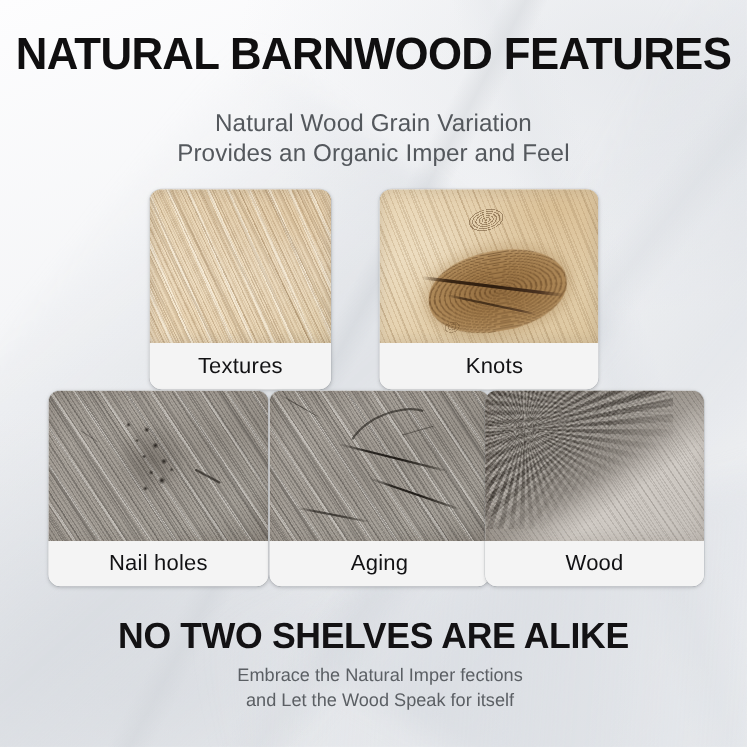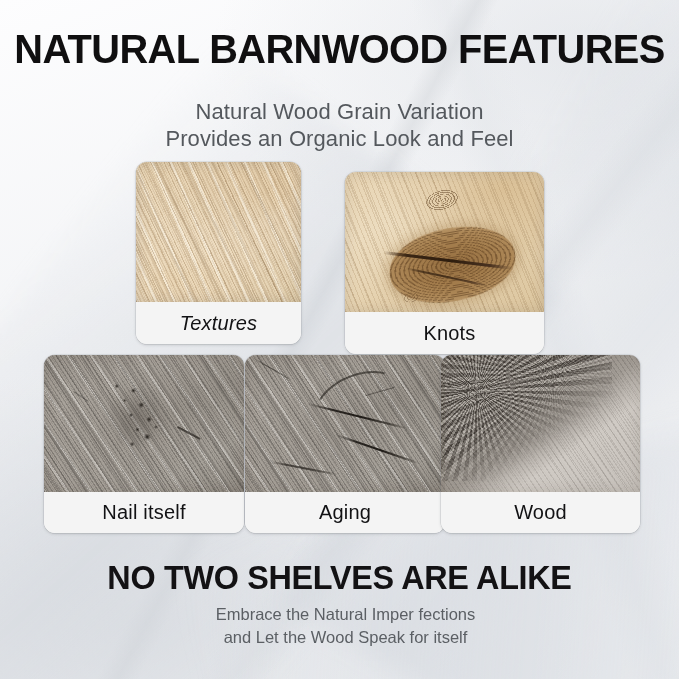--- a/index.html
+++ b/index.html
@@ -316,7 +316,7 @@
 
   <div class="subtitle">
     <span class="ln">Natural Wood Grain Variation</span>
-    <span class="ln">Provides an Organic Look and Feel</span>
+    <span class="ln">Provides an Organic Imper and Feel</span>
   </div>
 
   <div class="card" id="card-textures">

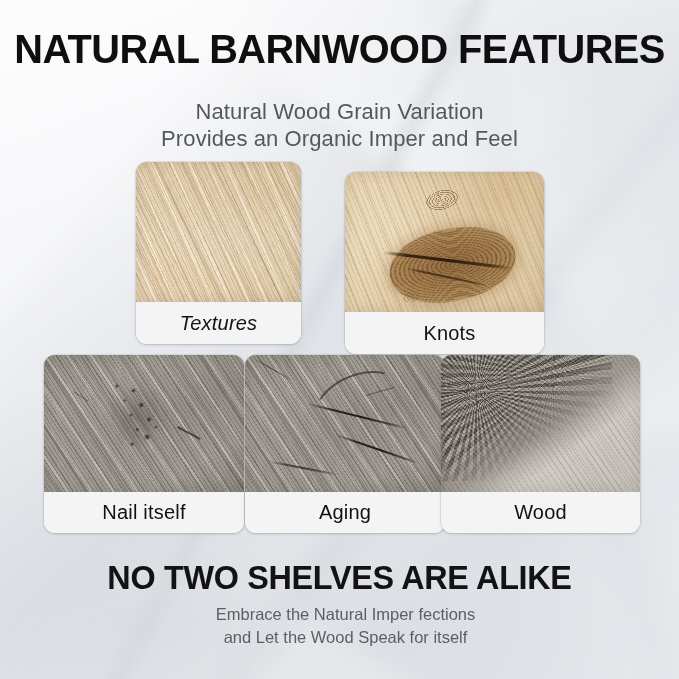--- a/index.html
+++ b/index.html
@@ -98,7 +98,7 @@
   }
 
   
-  #card-textures { left:136px; top:162px; width:165px; height:182px;font-style:italic; }
+  #card-textures { left:136px; top:172px; width:165px; height:182px; }
   #card-textures .photo { height:140px; }
   #card-textures .label { height:42px; }
 

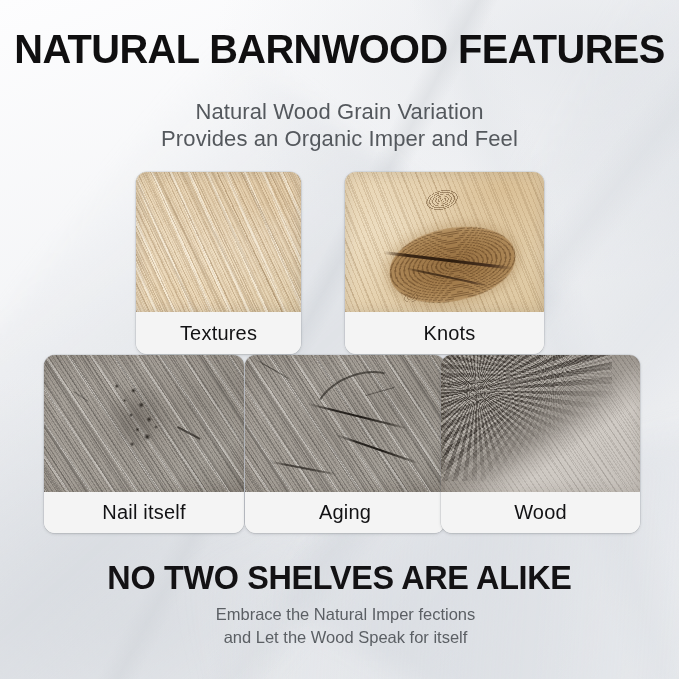--- a/index.html
+++ b/index.html
@@ -347,7 +347,7 @@
         <div class="nail-scratch" style="left:14%;top:30%;width:18px;height:1.2px;transform:rotate(34deg);opacity:.5;"></div>
       </div>
     </div>
-    <div class="label">Nail itself</div>
+    <div class="label">Nail holes</div>
   </div>
 
   <div class="card" id="card-cracks">

